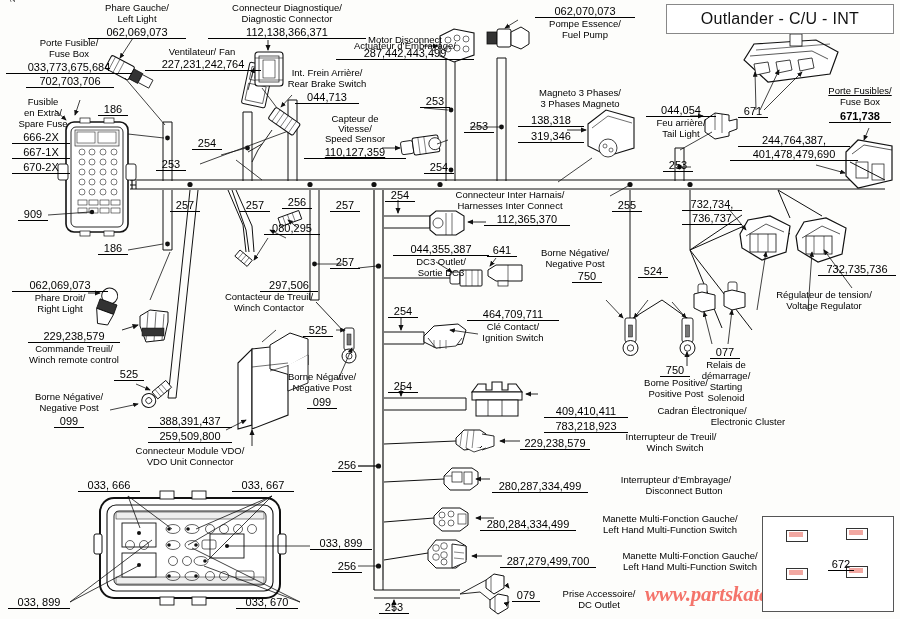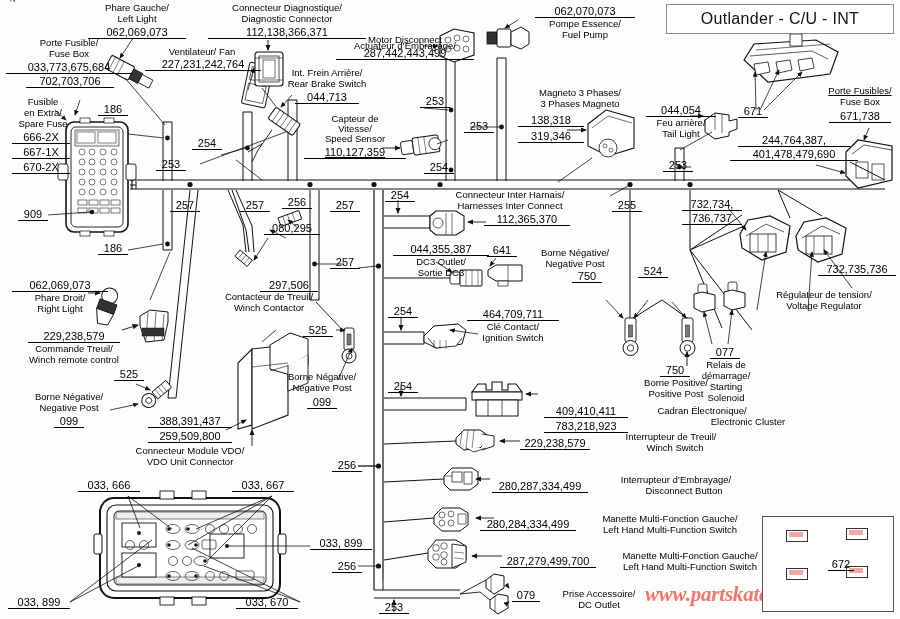--- a/index.html
+++ b/index.html
@@ -727,7 +727,7 @@
 
   <div class="lbl" style="left:820px; top:86px; width:80px;text-decoration:underline;">Porte Fusibles/</div>
   <div class="lbl" style="left:820px; top:97px; width:80px;">Fuse Box</div>
-  <div class="num" style="left:829px; top:110px; width:62px;">671,738</div>
+  <div class="num" style="left:829px; top:110px; width:62px;font-weight:bold;">671,738</div>
 
   <div class="num" style="left:738px; top:134px; width:112px;">244,764,387,</div>
   <div class="num" style="left:730px; top:148px; width:128px;">401,478,479,690</div>

